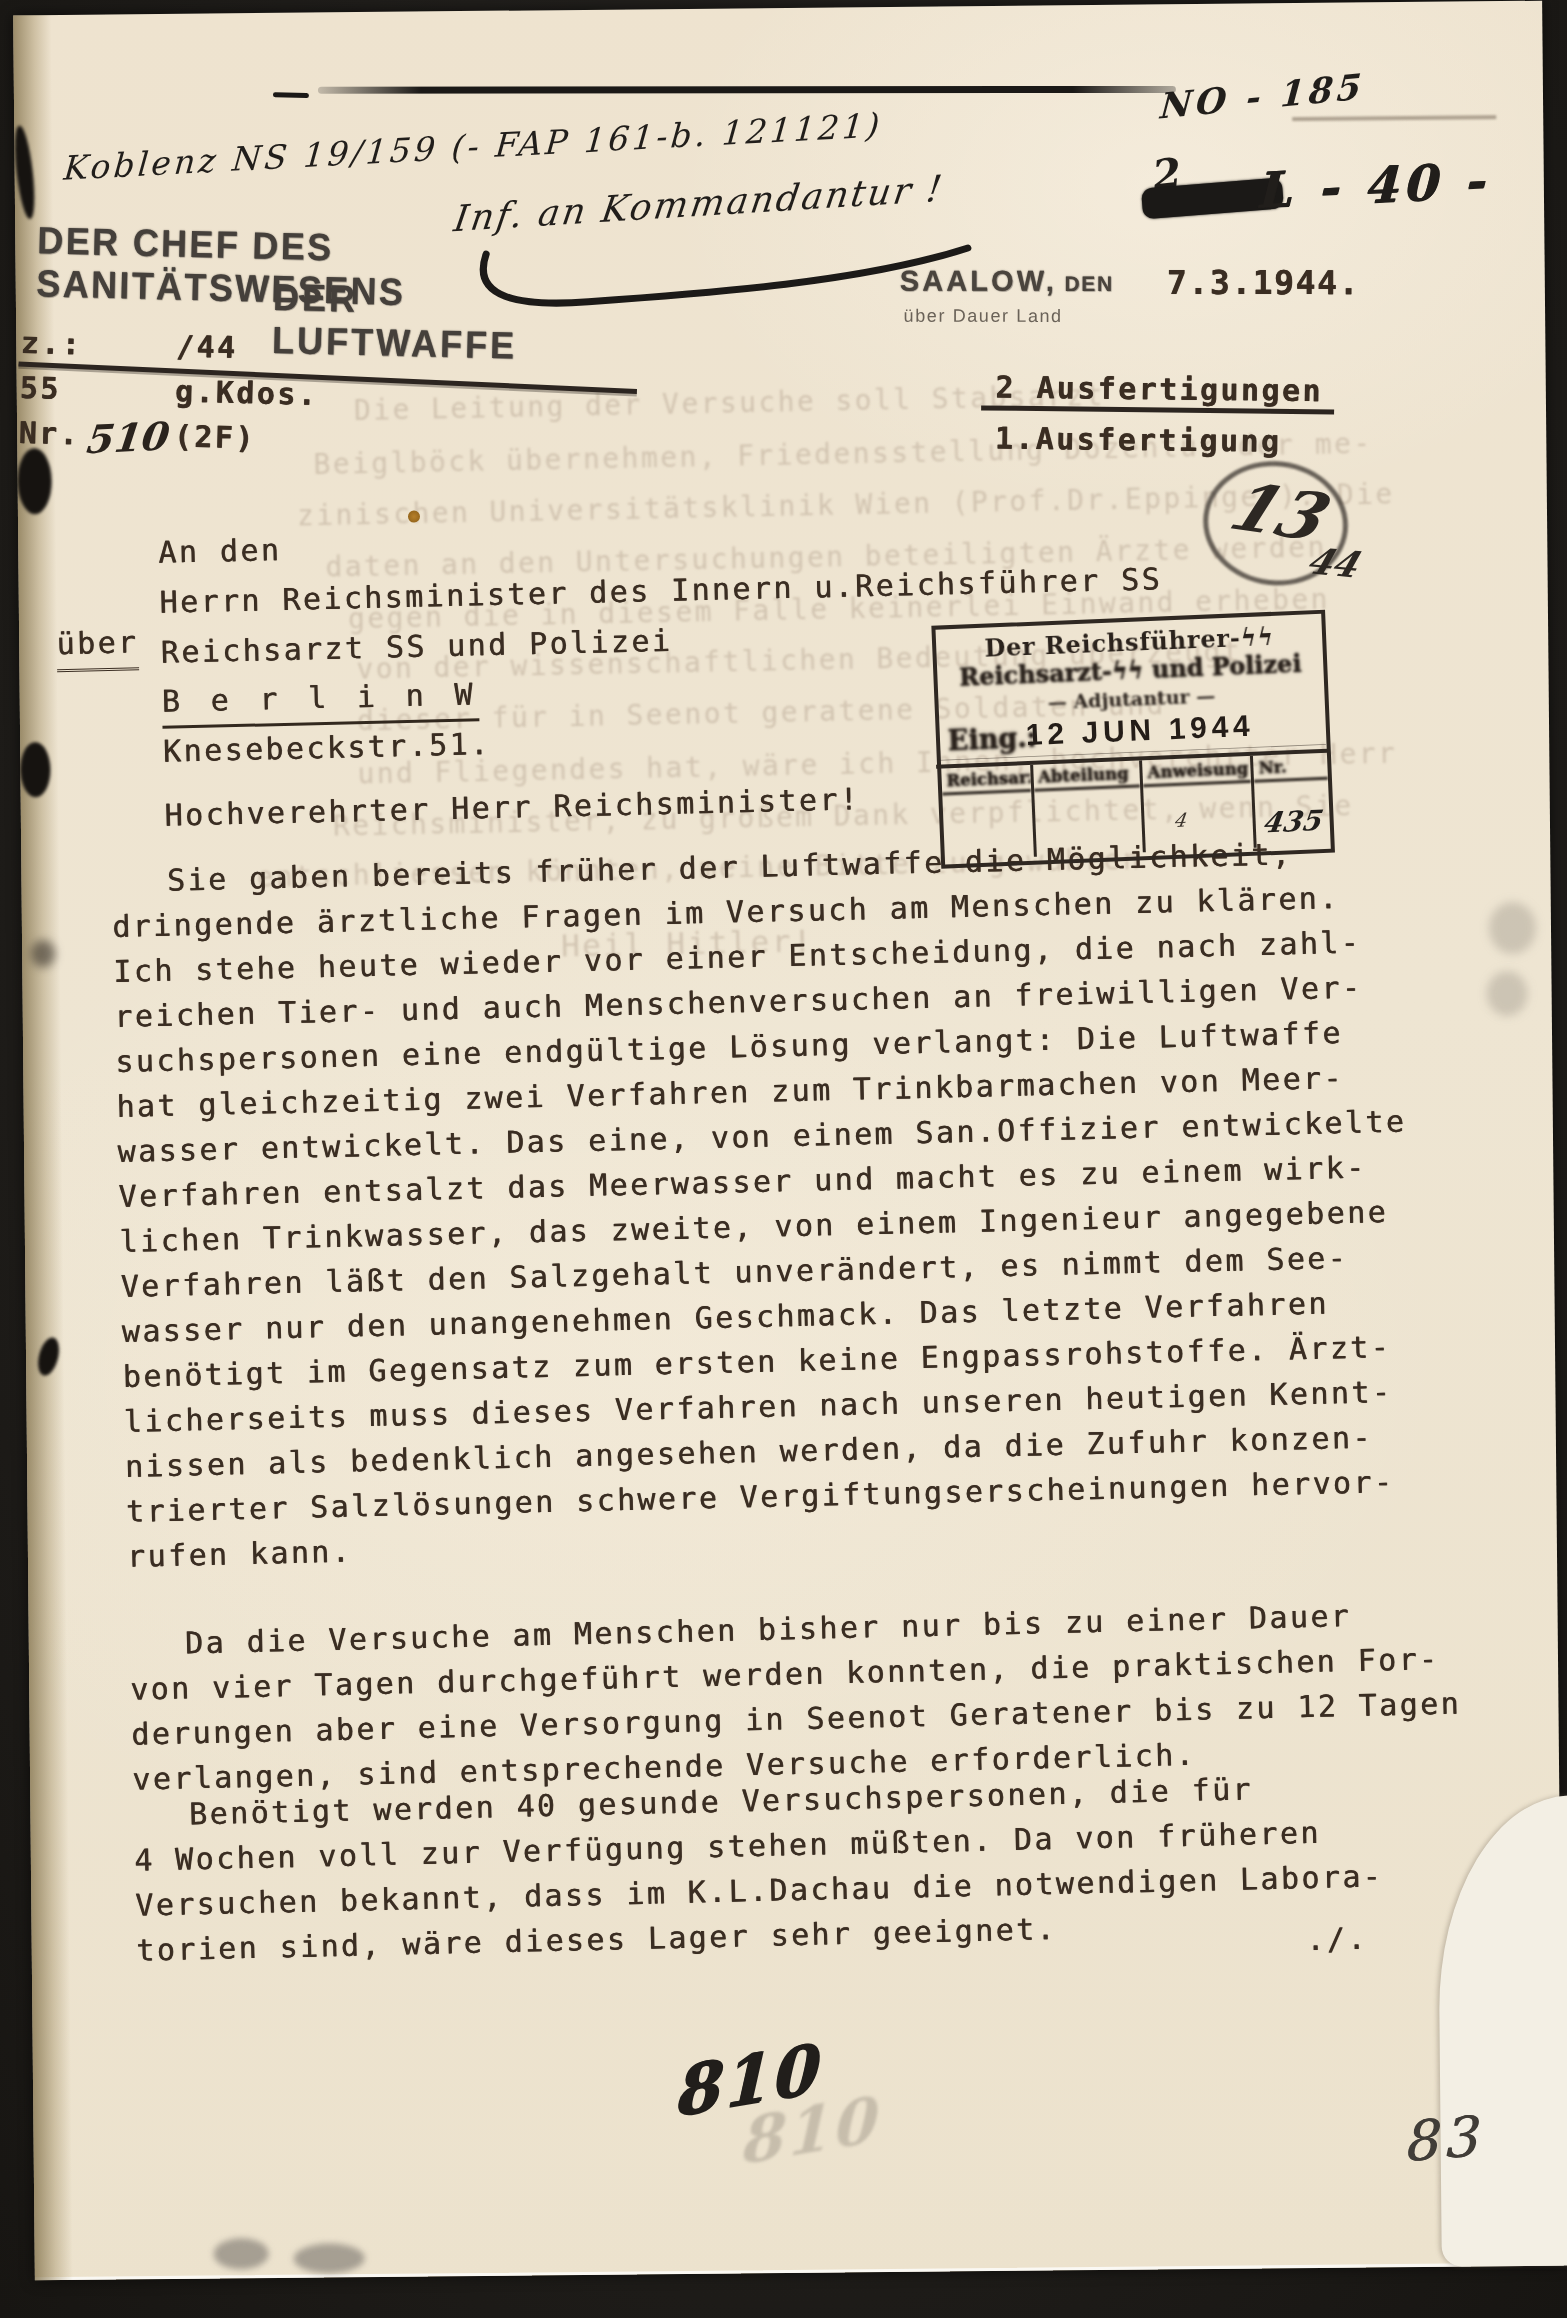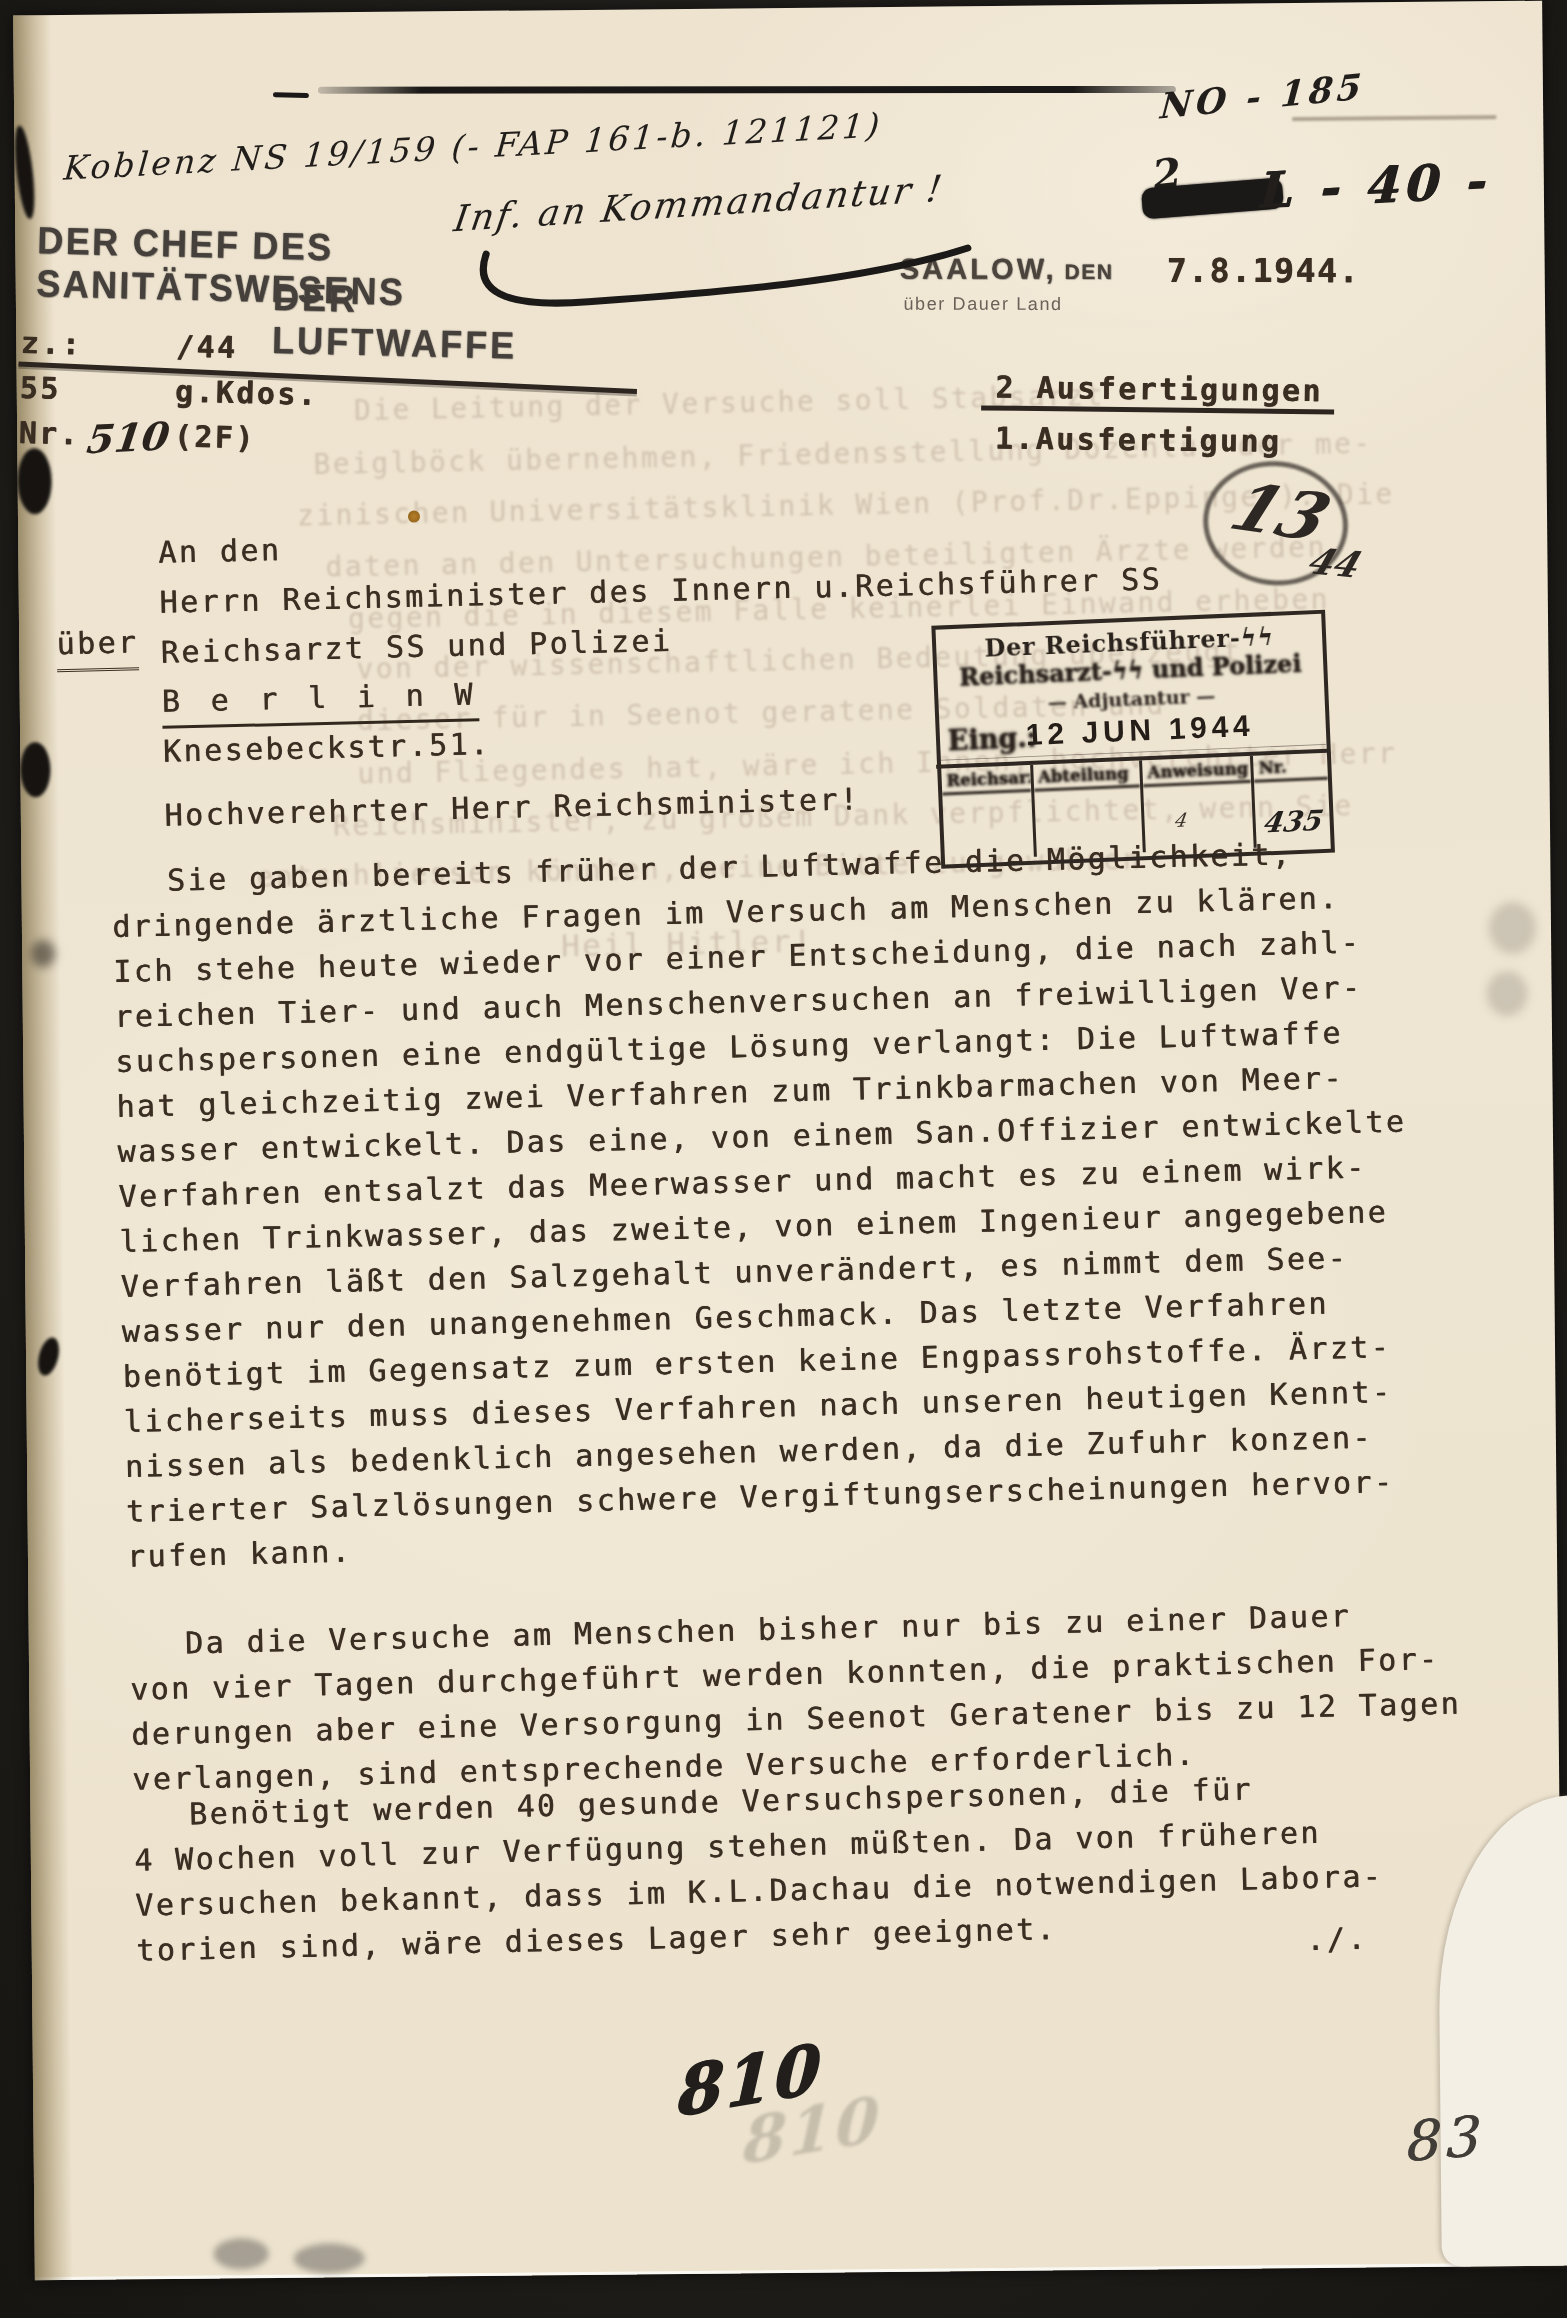--- a/index.html
+++ b/index.html
@@ -61,7 +61,7 @@
   #lh-ref-hand{font-family:"DejaVu Serif",serif;font-style:italic;font-weight:bold;font-size:39px;color:#2a231d;transform:skewX(-10deg) rotate(-4deg);margin:0 4.7px -3.1px 7.8px;}
   #lh-underline{left:6.3px;top:354px;width:619px;height:4.7px;background:#2c2520;transform:rotate(1.2deg);box-shadow:0 2.4px 0 rgba(44,37,32,.35);}
   
-  #dateline{left:884px;top:247px;transform:rotate(0.6deg);}
+  #dateline{left:884px;top:259px;transform:rotate(0.6deg);}
   #place{font-size:29px;letter-spacing:3.1px;color:#4a443d;}
   #den{font-size:21px;letter-spacing:1.6px;color:#4a443d;margin-left:7.8px;}
   #date{position:absolute;left:267px;top:-4.7px;font-size:33px;font-weight:bold;letter-spacing:1.6px;white-space:nowrap;}

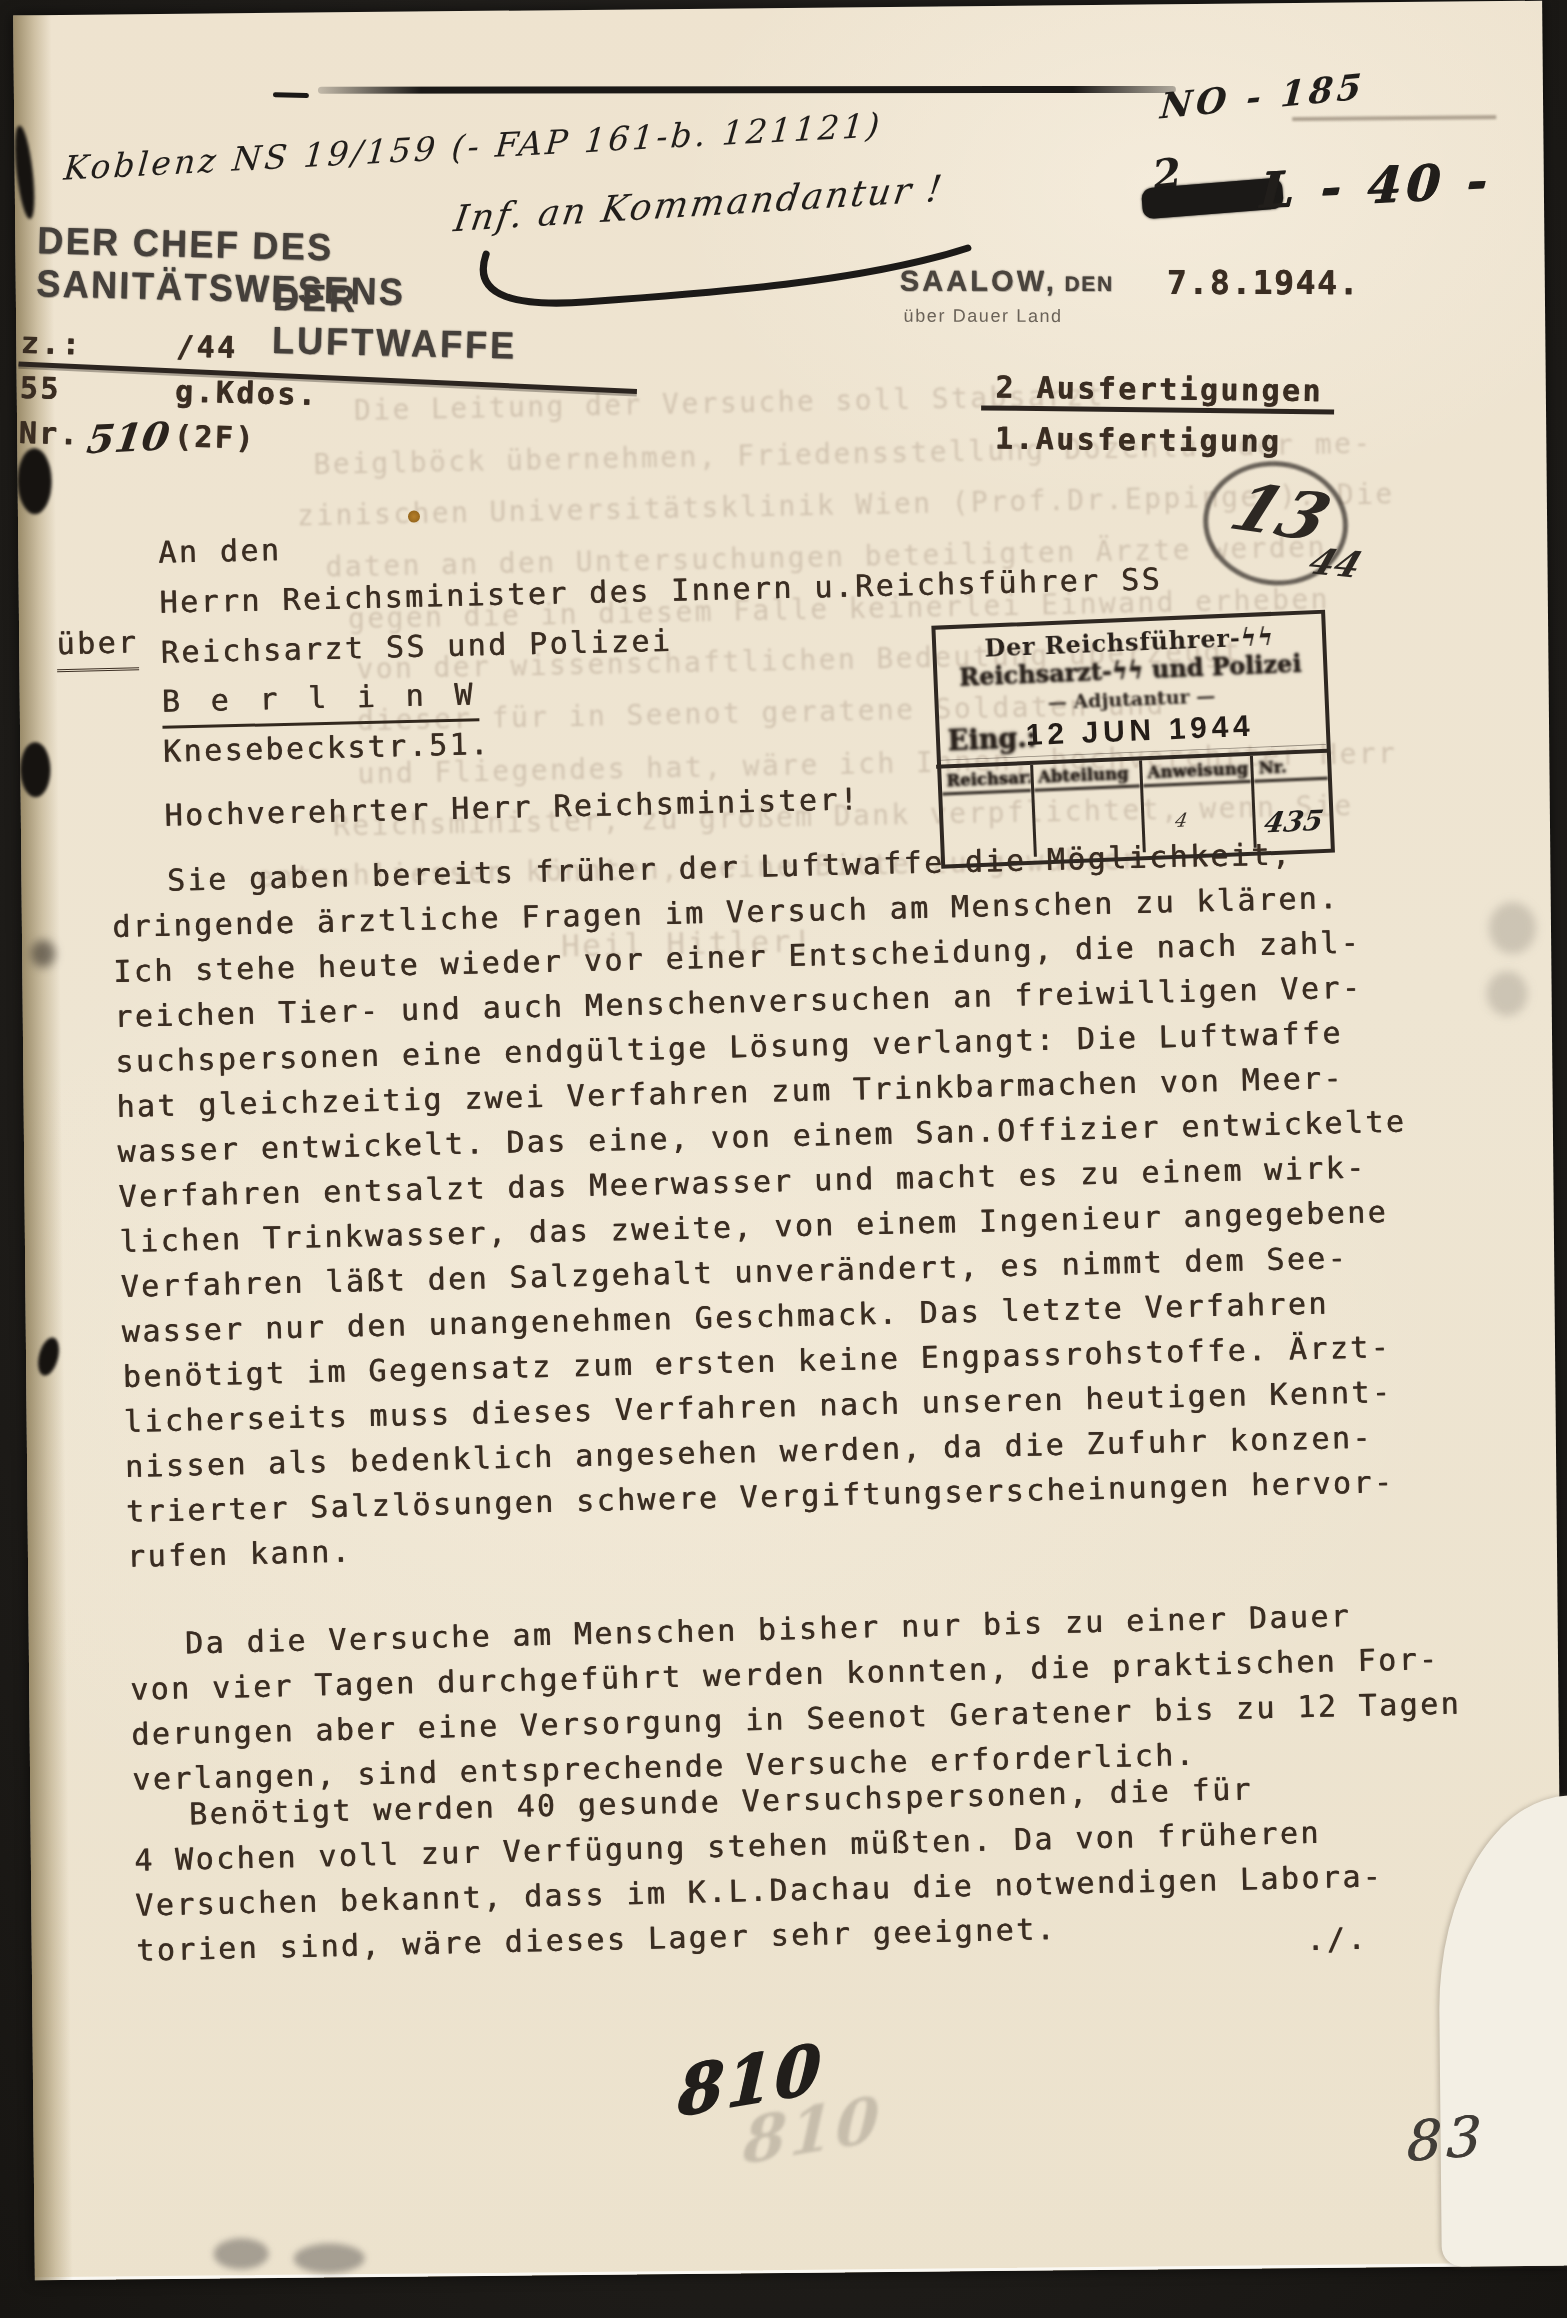--- a/index.html
+++ b/index.html
@@ -179,7 +179,7 @@
 
   <div id="dateline" class="abs">
     <span id="place" class="stamp-head">SAALOW,</span><span id="den" class="stamp-head">DEN</span>
-    <span id="date" class="tw">7.8.1944.</span>
+    <span id="date" class="tw">7.3.1944.</span>
     <span id="date-sub">über Dauer Land</span>
   </div>
 

